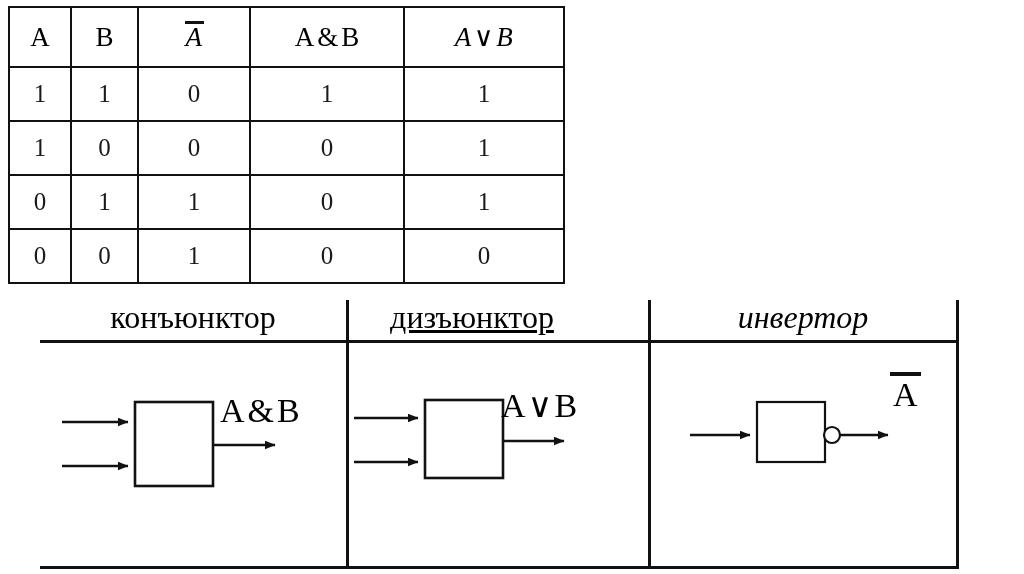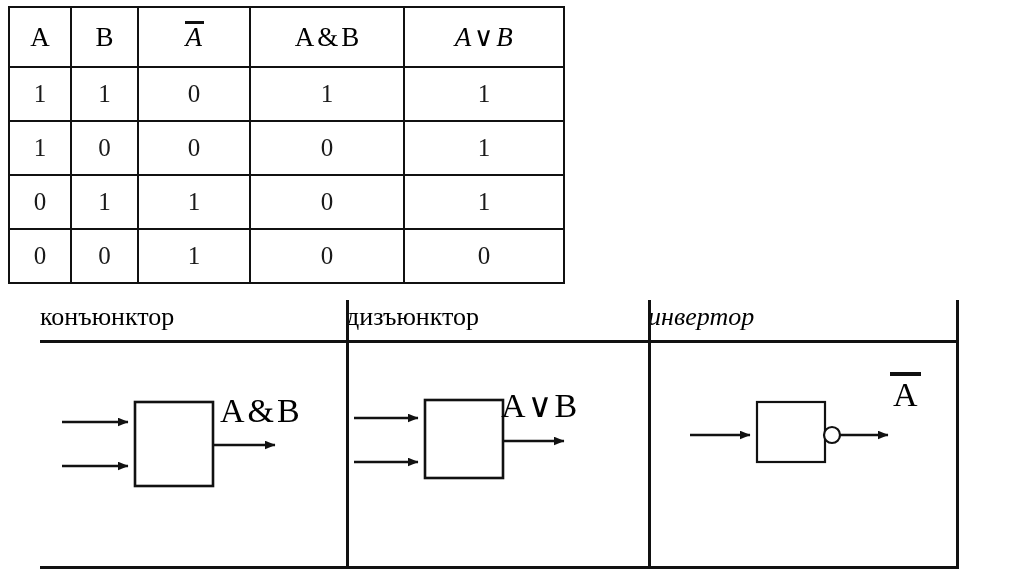--- a/index.html
+++ b/index.html
@@ -101,7 +101,8 @@
     top: 2px;
     height: 38px;
     line-height: 34px;
-    font-size: 26px;
+    text-align: center;
+    font-size: 32px;
     white-space: nowrap;
   }
   #gate-label-and { left: 0px;   width: 306px; }

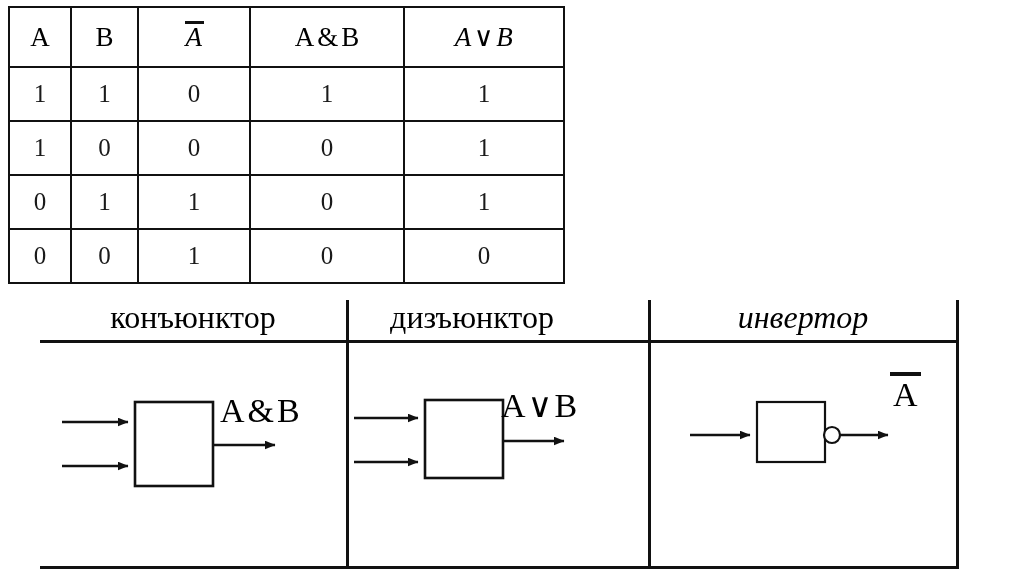--- a/index.html
+++ b/index.html
@@ -106,7 +106,7 @@
     white-space: nowrap;
   }
   #gate-label-and { left: 0px;   width: 306px; }
-  #gate-label-or  { left: 306px; width: 252px; }
+  #gate-label-or  { left: 306px; width: 252px; text-decoration: underline; }
   #gate-label-not { left: 608px; width: 310px; font-style: italic; }
 
   .rule-h-top {

